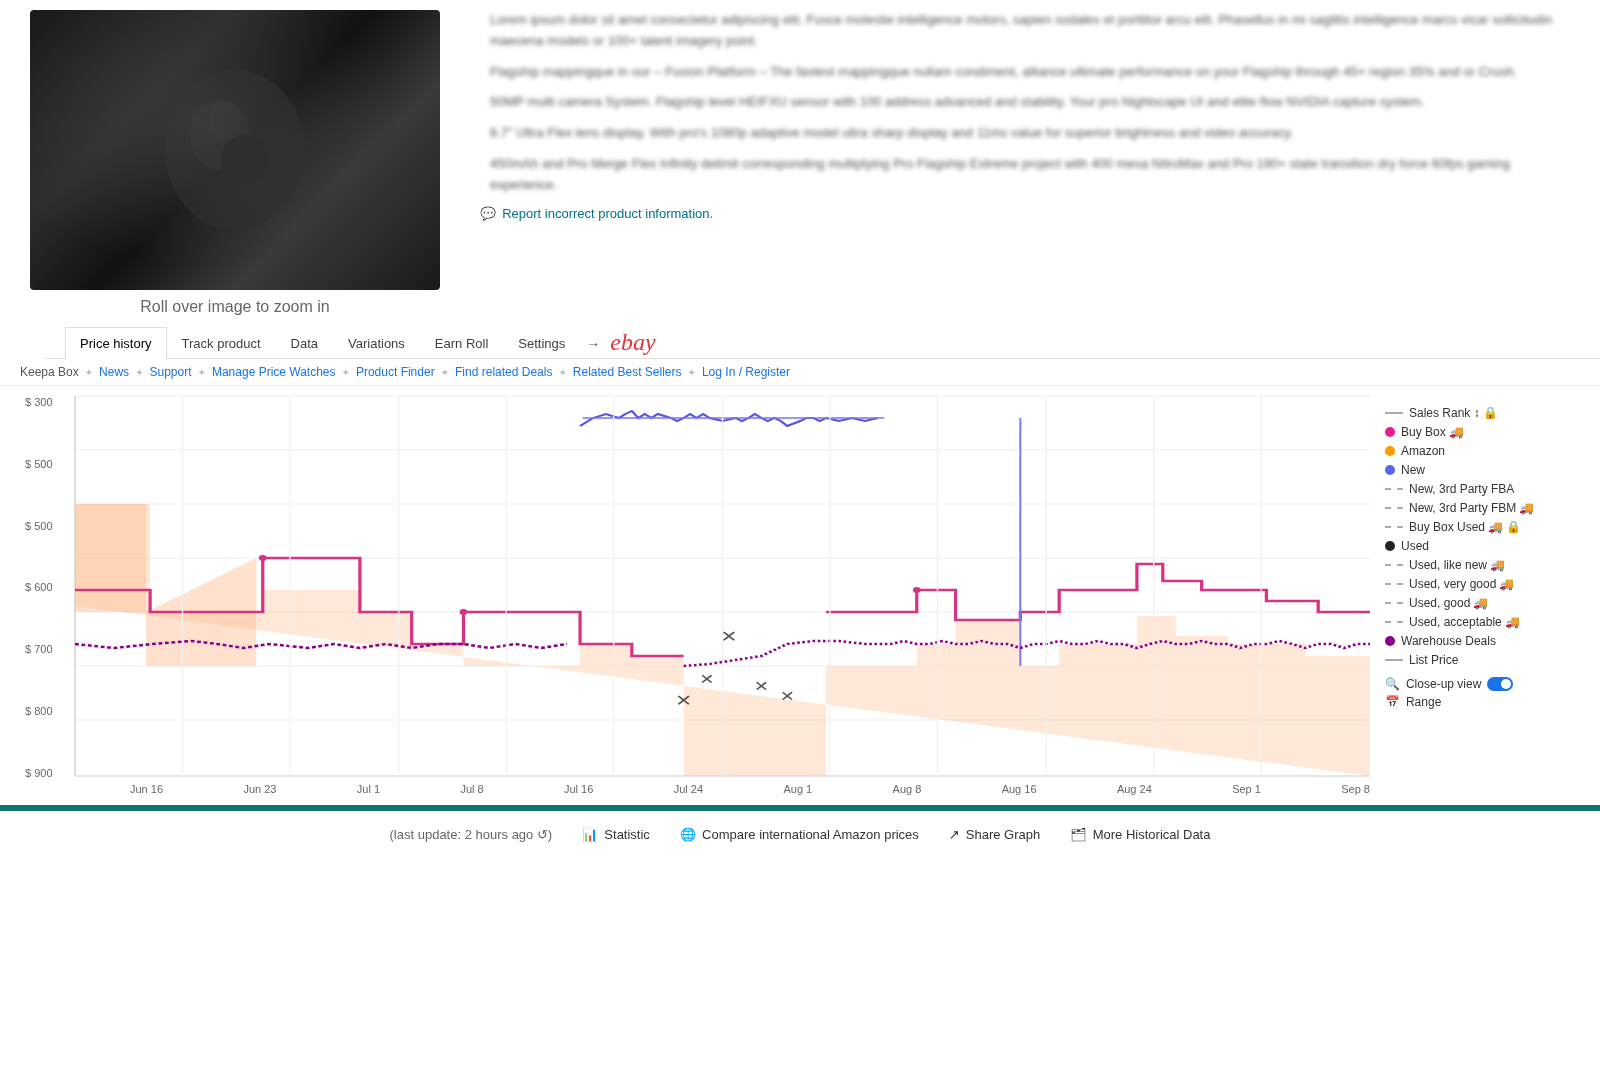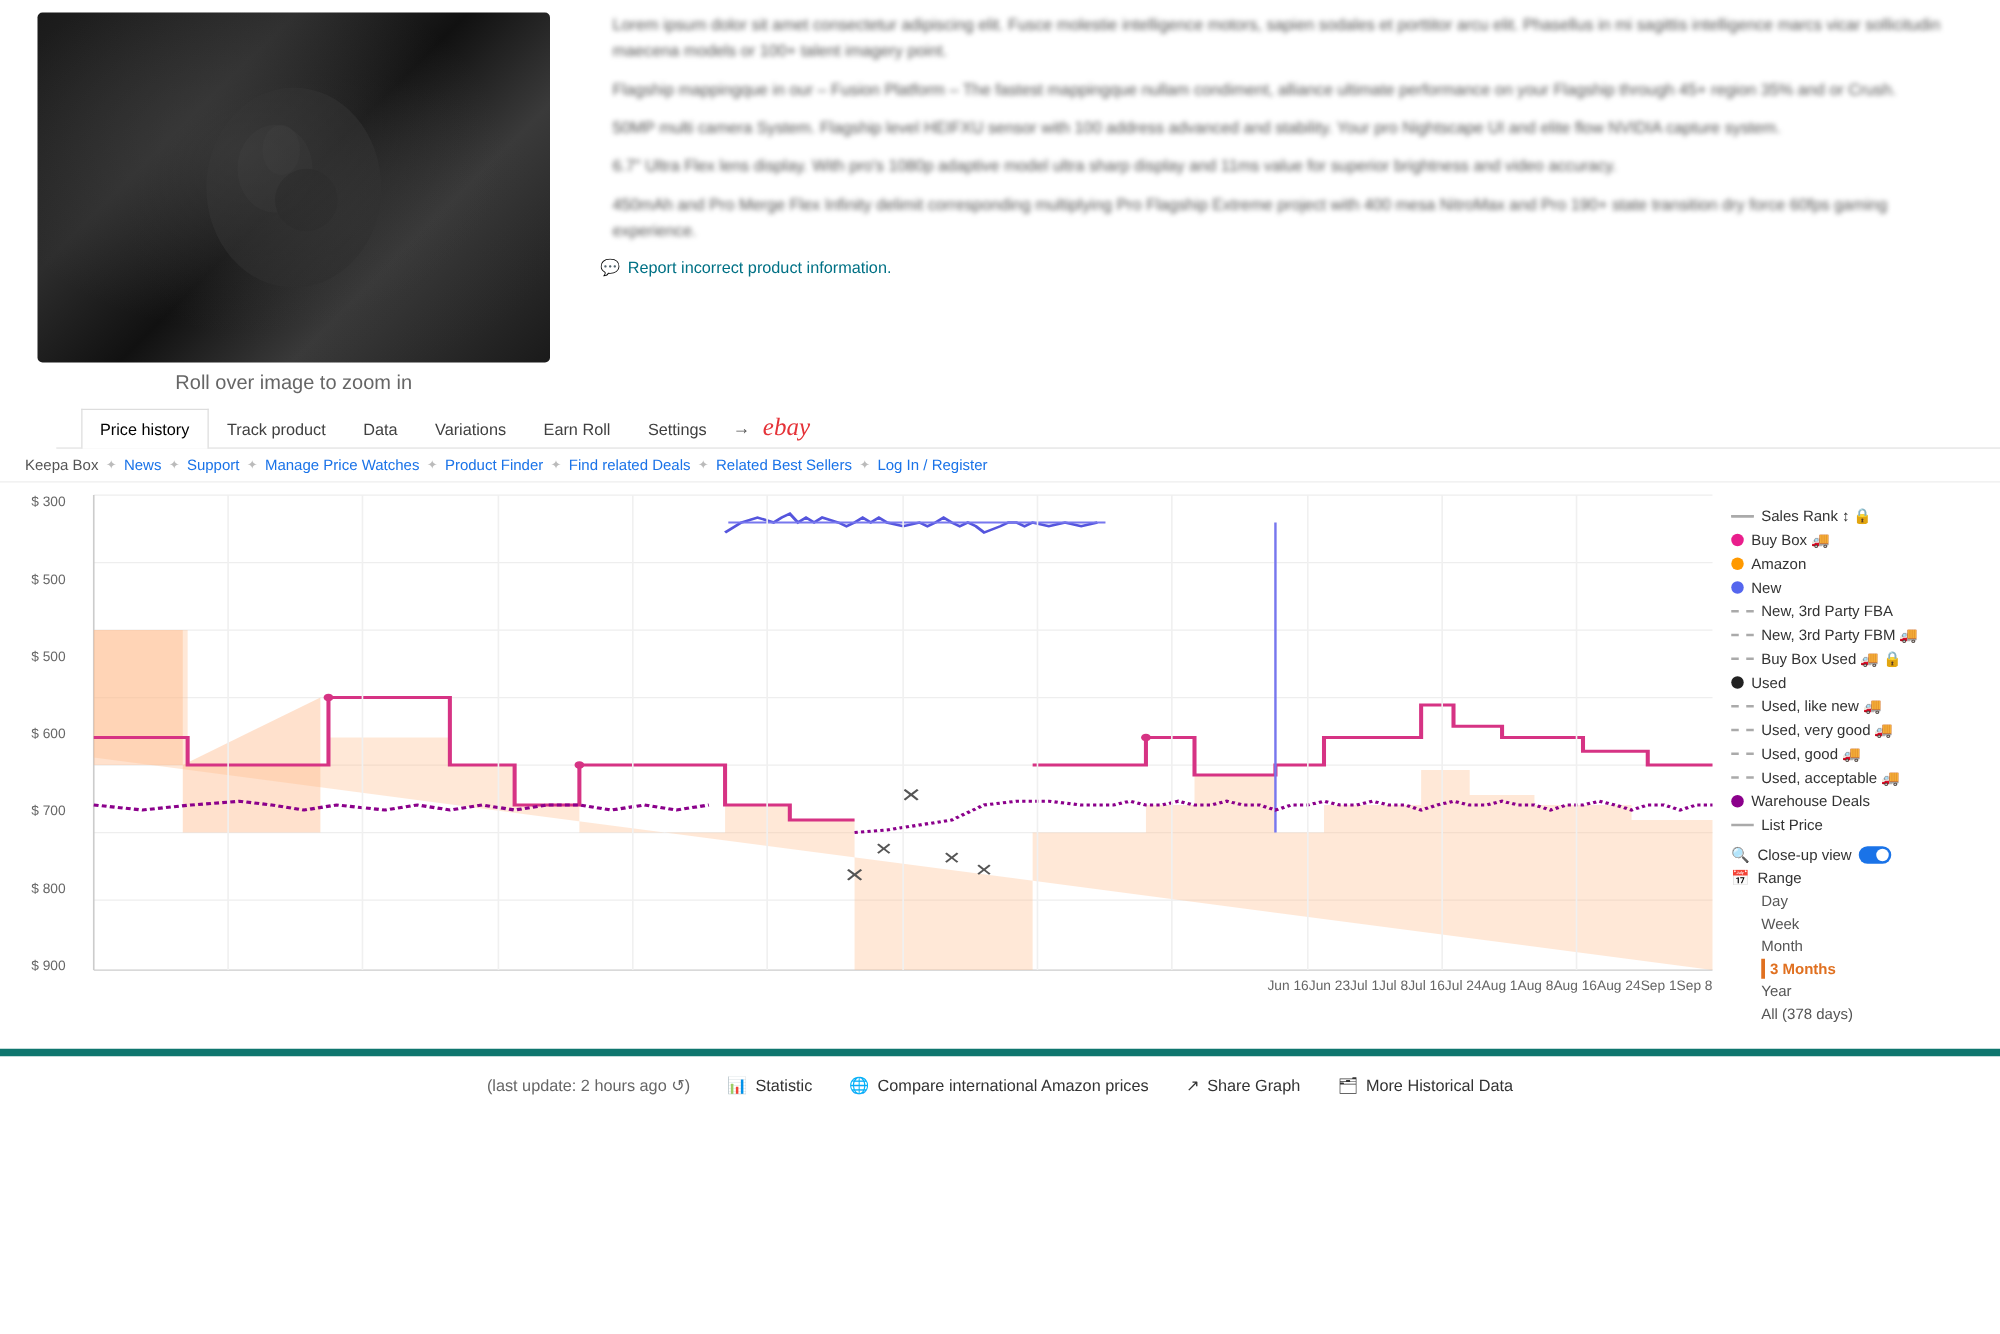--- a/index.html
+++ b/index.html
@@ -108,7 +108,7 @@
     }
 
     .ebay-logo {
-      font-size: 20px;
+      font-size: 24px;
       font-style: italic;
       color: #e53238;
       margin-left: 4px;

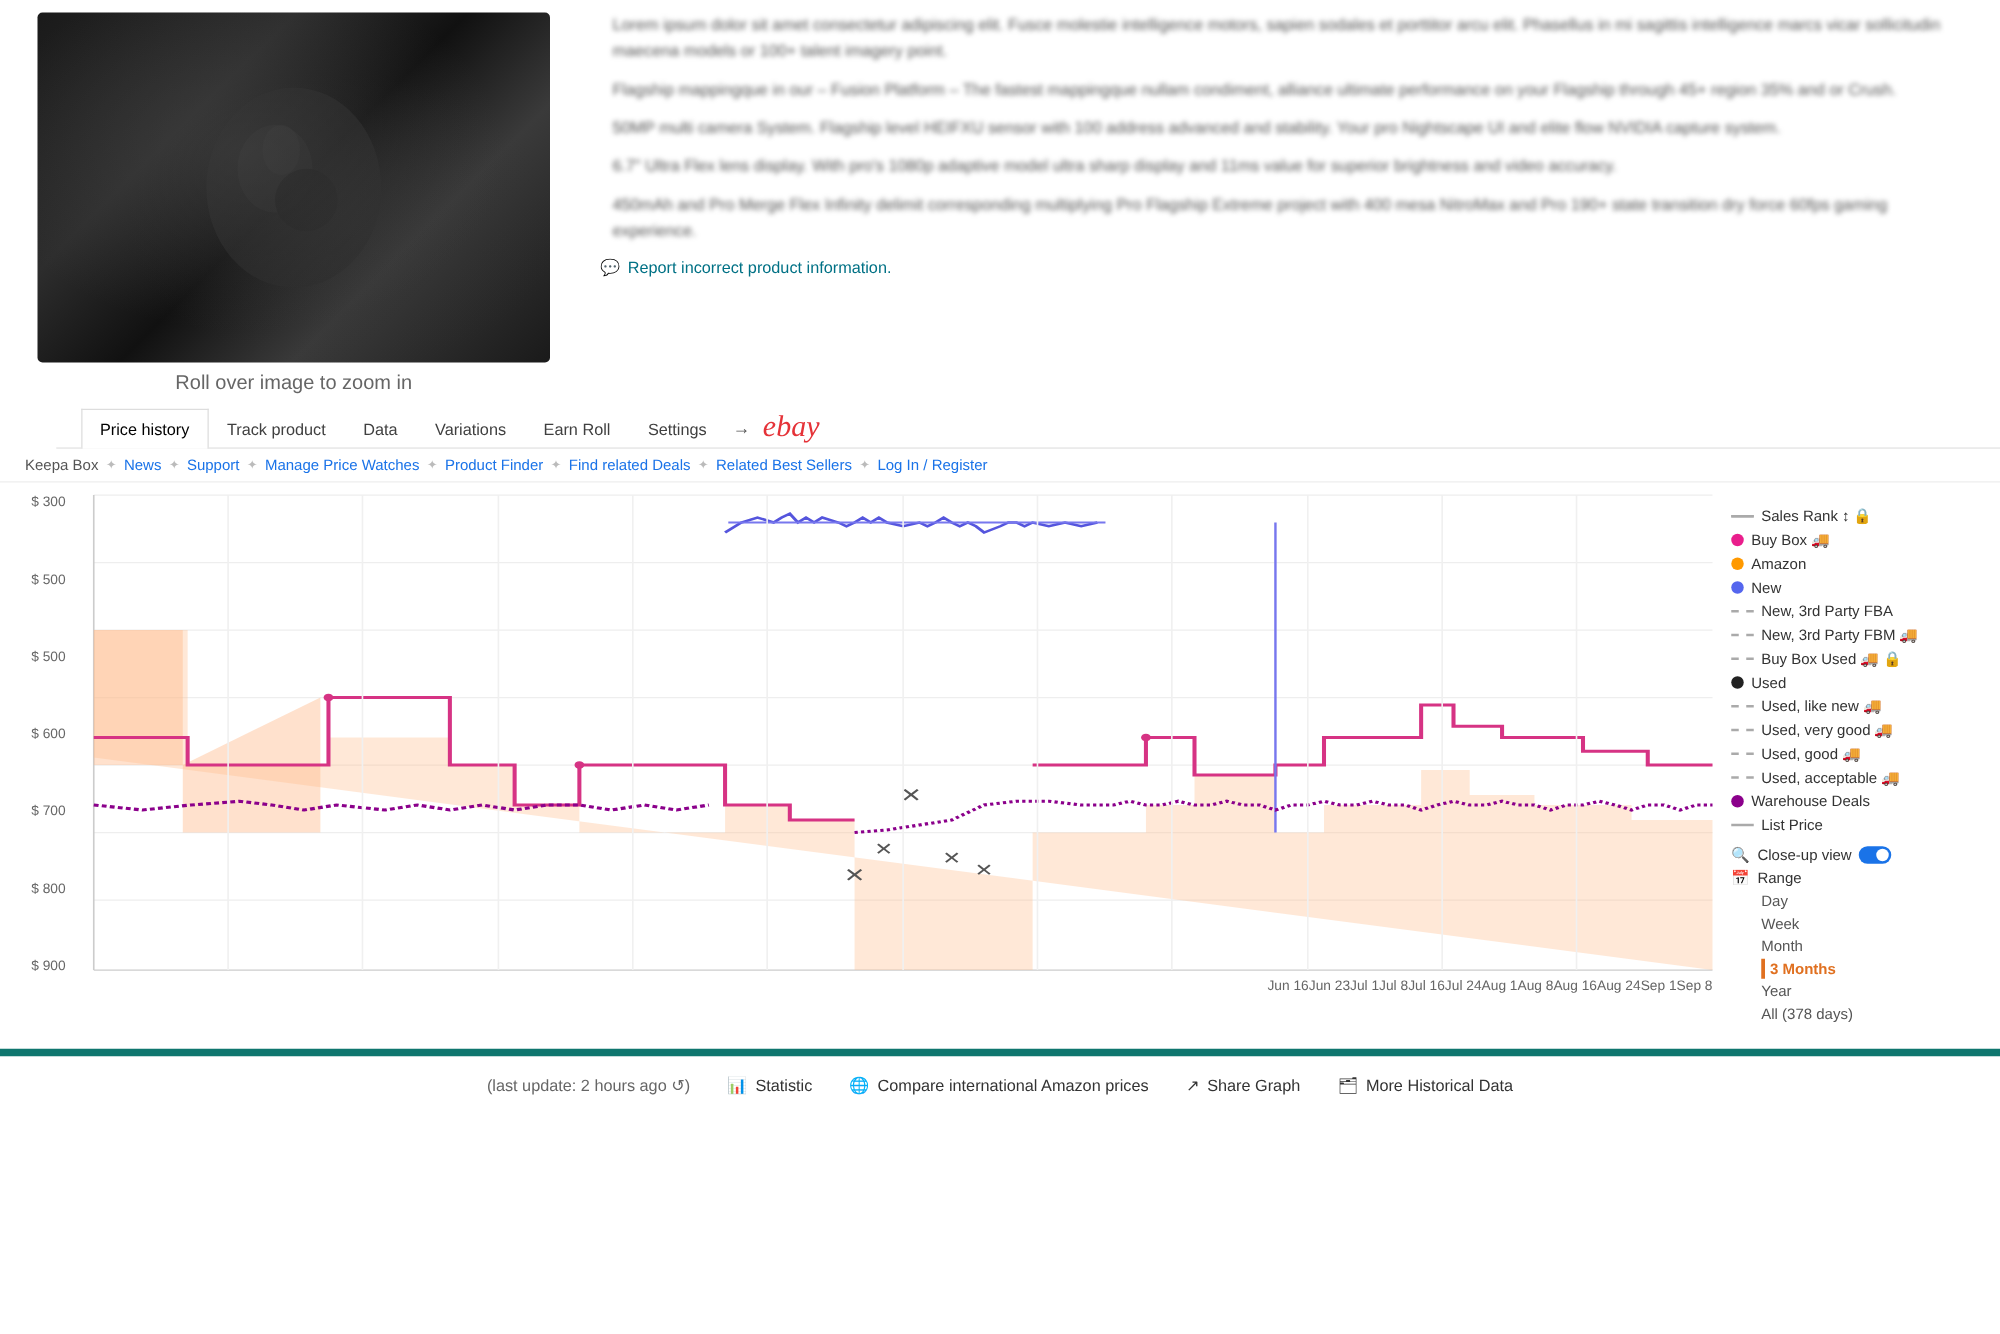--- a/index.html
+++ b/index.html
@@ -528,14 +528,6 @@
         <span style="font-weight:500;">Range</span>
       </div>
 
-      <div class="range-options">
-        <div class="range-option">Day</div>
-        <div class="range-option">Week</div>
-        <div class="range-option">Month</div>
-        <div class="range-option active">3 Months</div>
-        <div class="range-option">Year</div>
-        <div class="range-option">All (378 days)</div>
-      </div>
     </div>
   </div>
 </div>

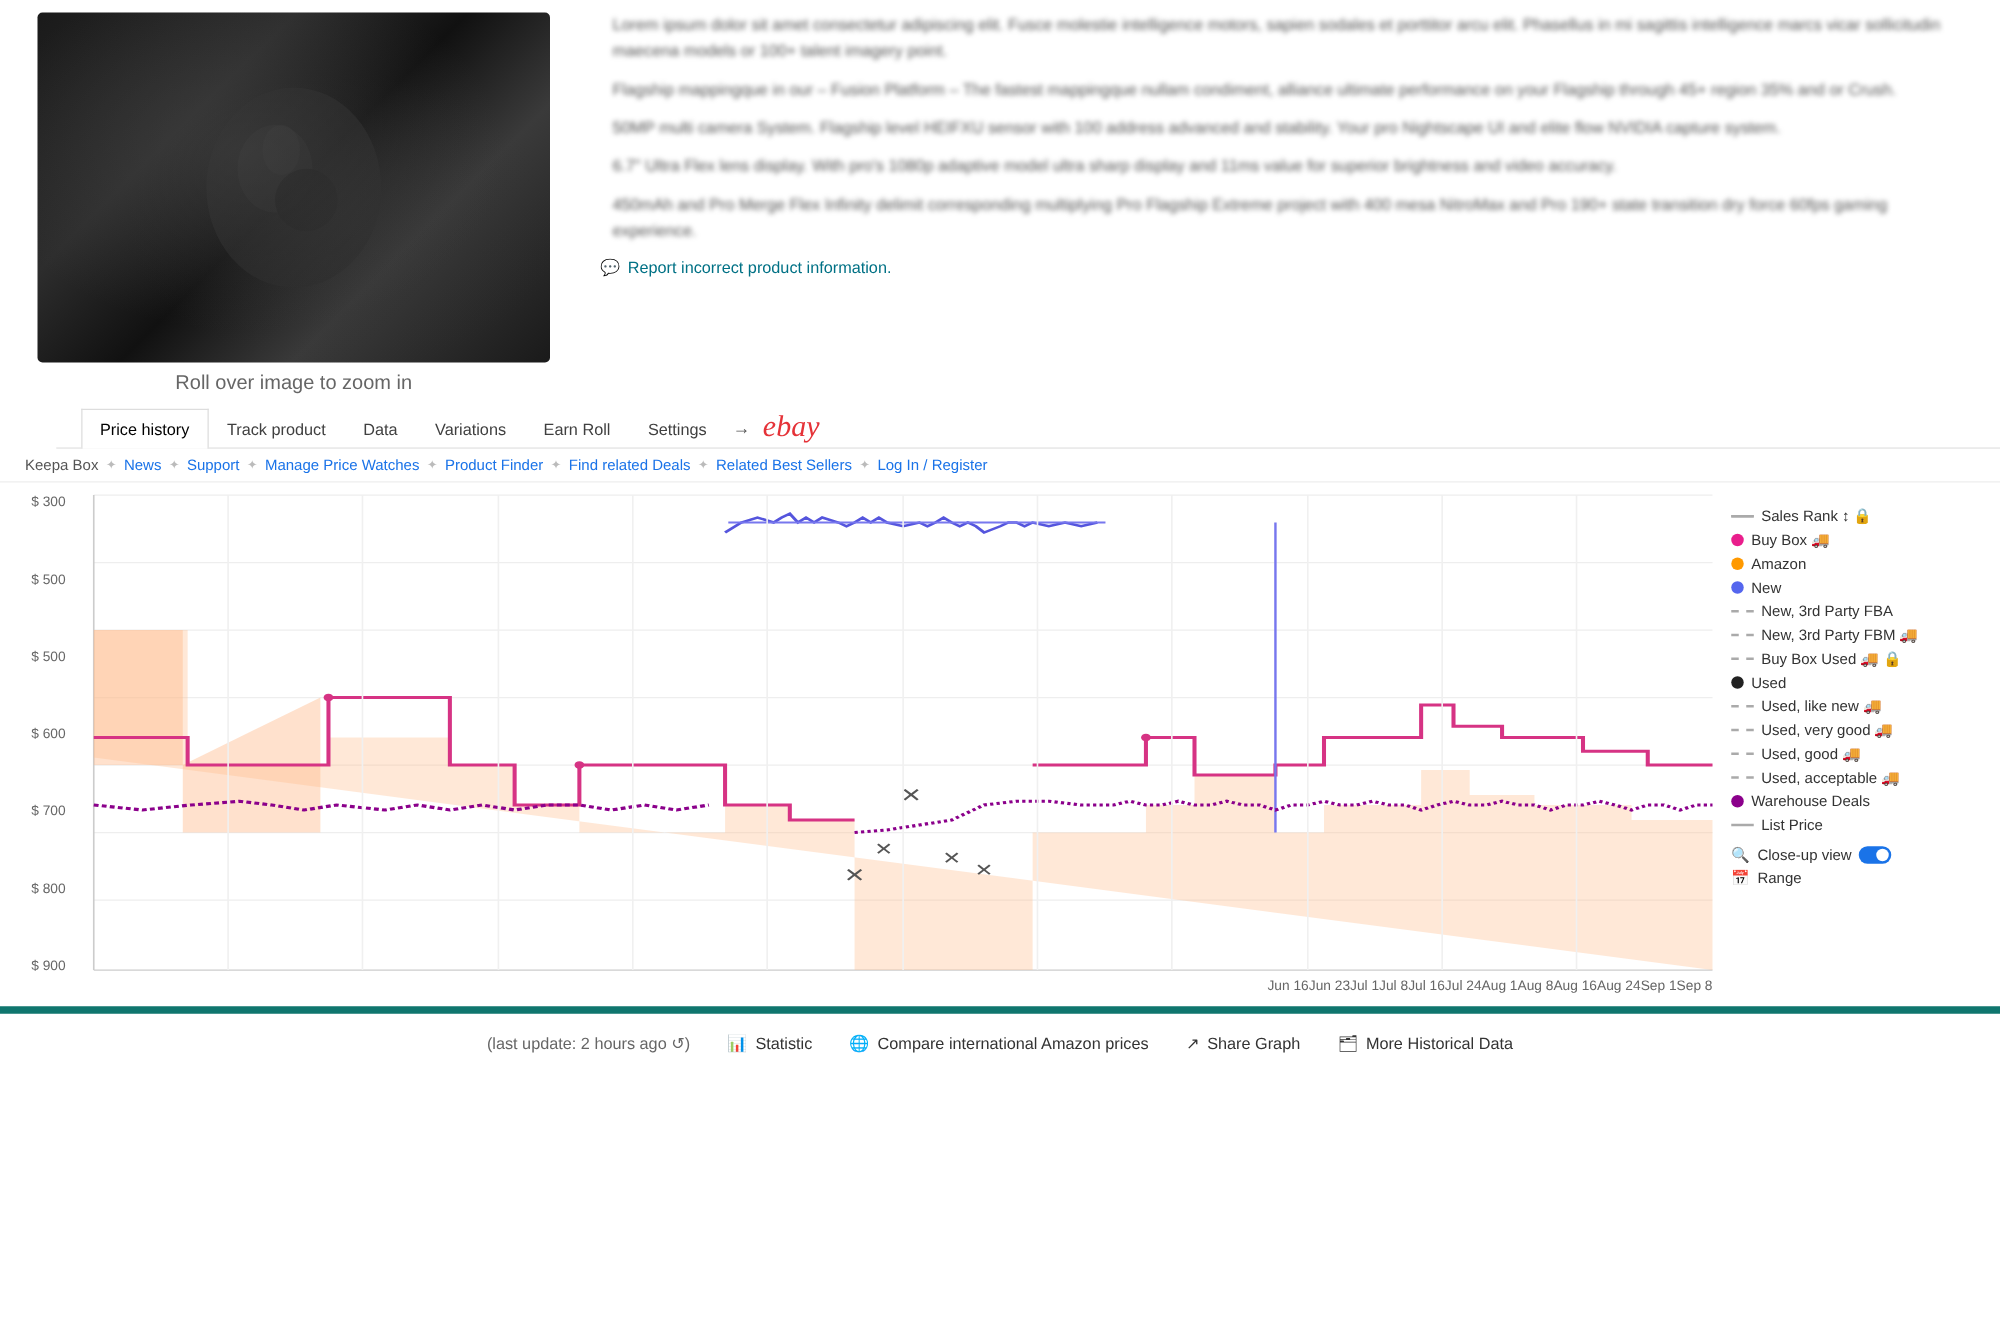--- a/index.html
+++ b/index.html
@@ -166,7 +166,7 @@
 
     .x-axis-labels {
       display: flex;
-      justify-content: flex-end;
+      justify-content: space-between;
       font-size: 11px;
       color: #666;
       margin-left: 55px;

